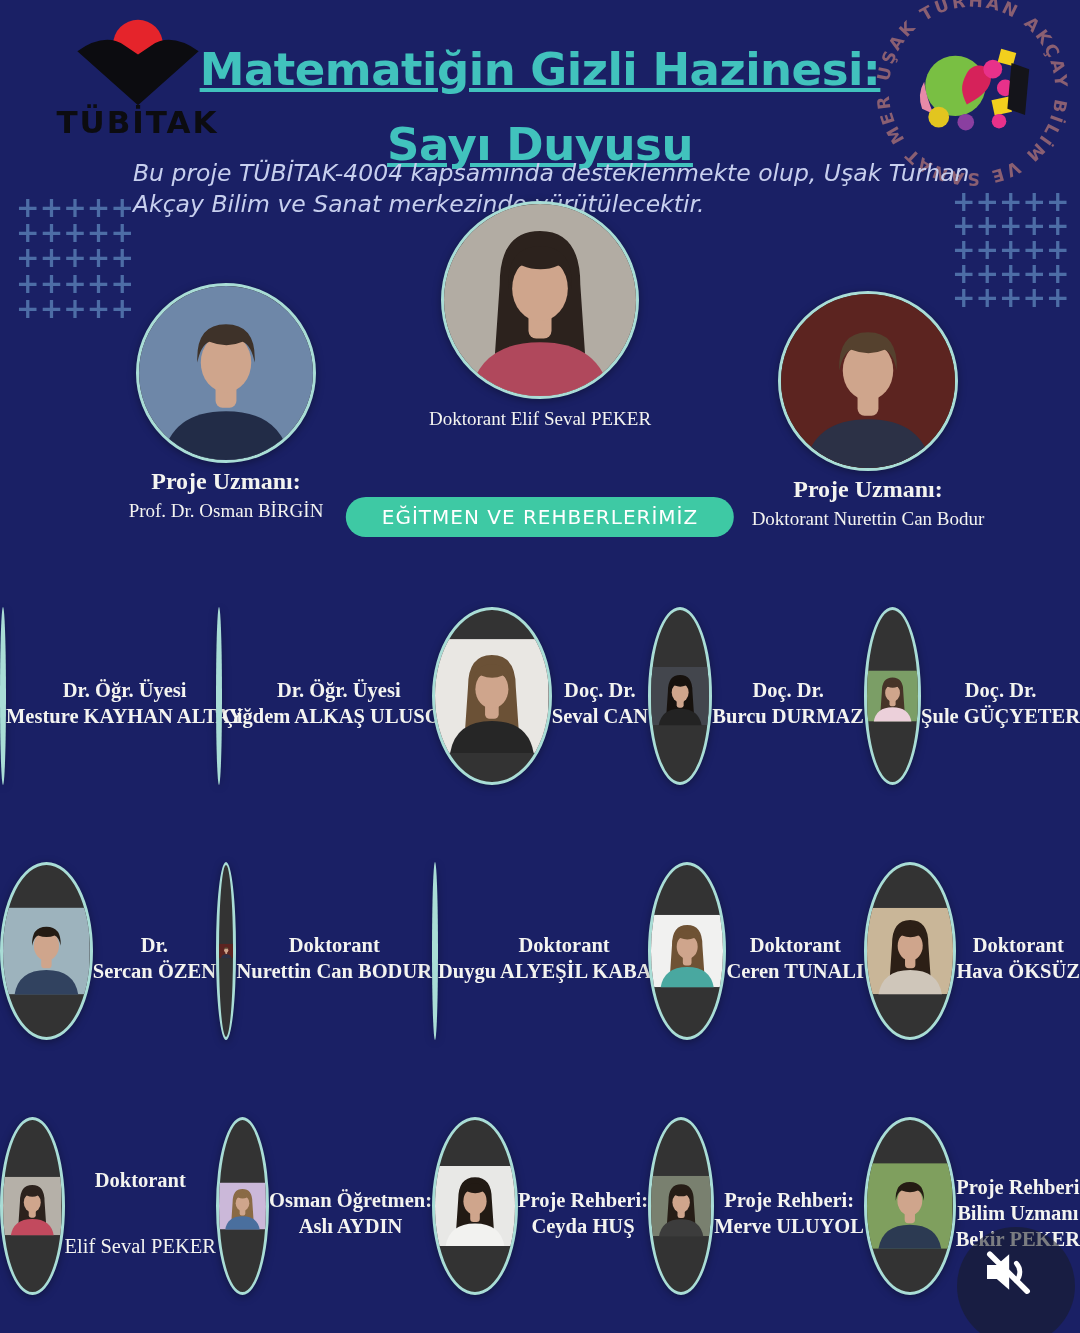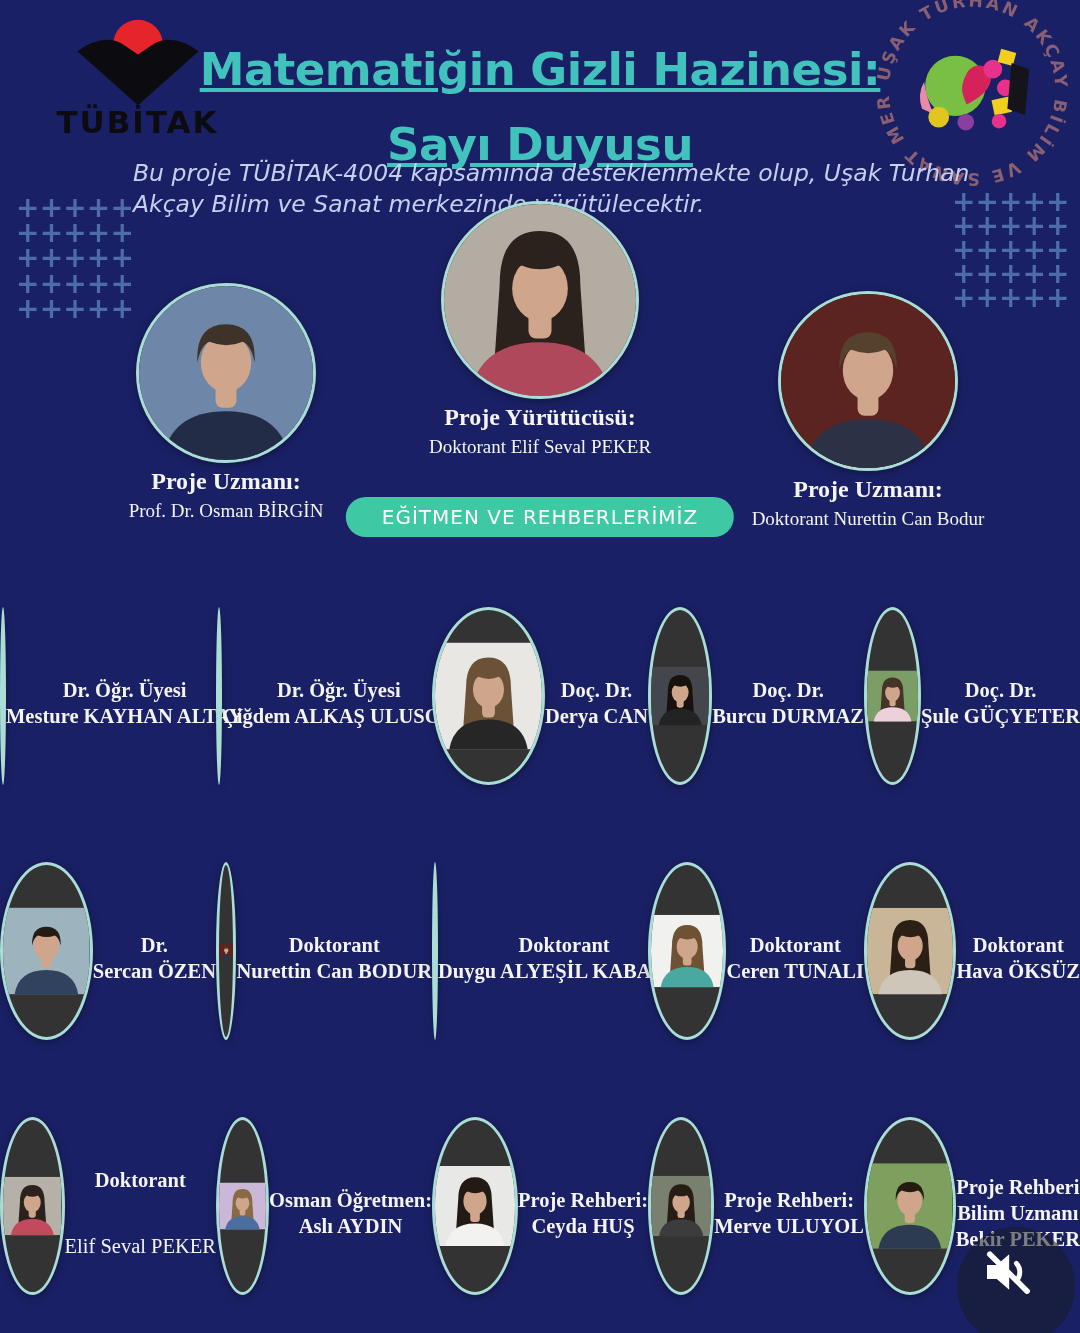--- a/index.html
+++ b/index.html
@@ -228,7 +228,6 @@
         </svg>
     </div>
     <figcaption>
-      <div class="role-line" data-name="leader-role">Proje Yürütücüsü:</div>
       <div class="name-line" data-name="leader-name">Doktorant Elif Seval PEKER</div>
     </figcaption>
   </figure>

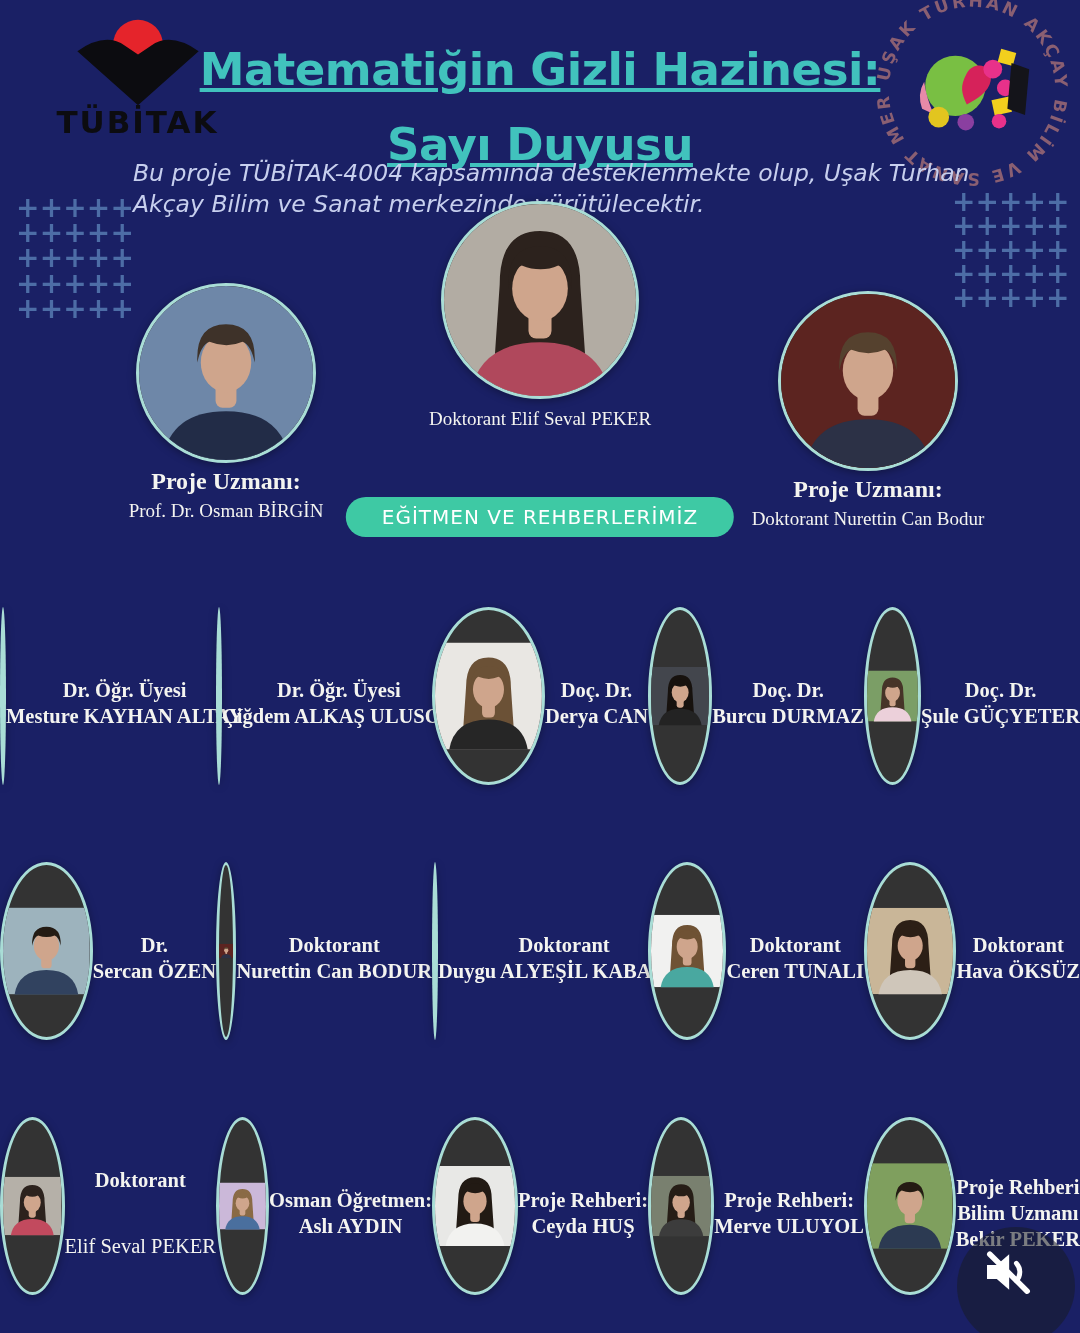--- a/index.html
+++ b/index.html
@@ -280,7 +280,7 @@
         </div>
       <figcaption>
           <span class="cap-line" data-name="member-role">Doç. Dr.</span>
-          <span class="cap-line" data-name="member-name">Derya CAN</span>
+          <span class="cap-line" data-name="member-name">Seval CAN</span>
         </figcaption>
     </figure>
 

